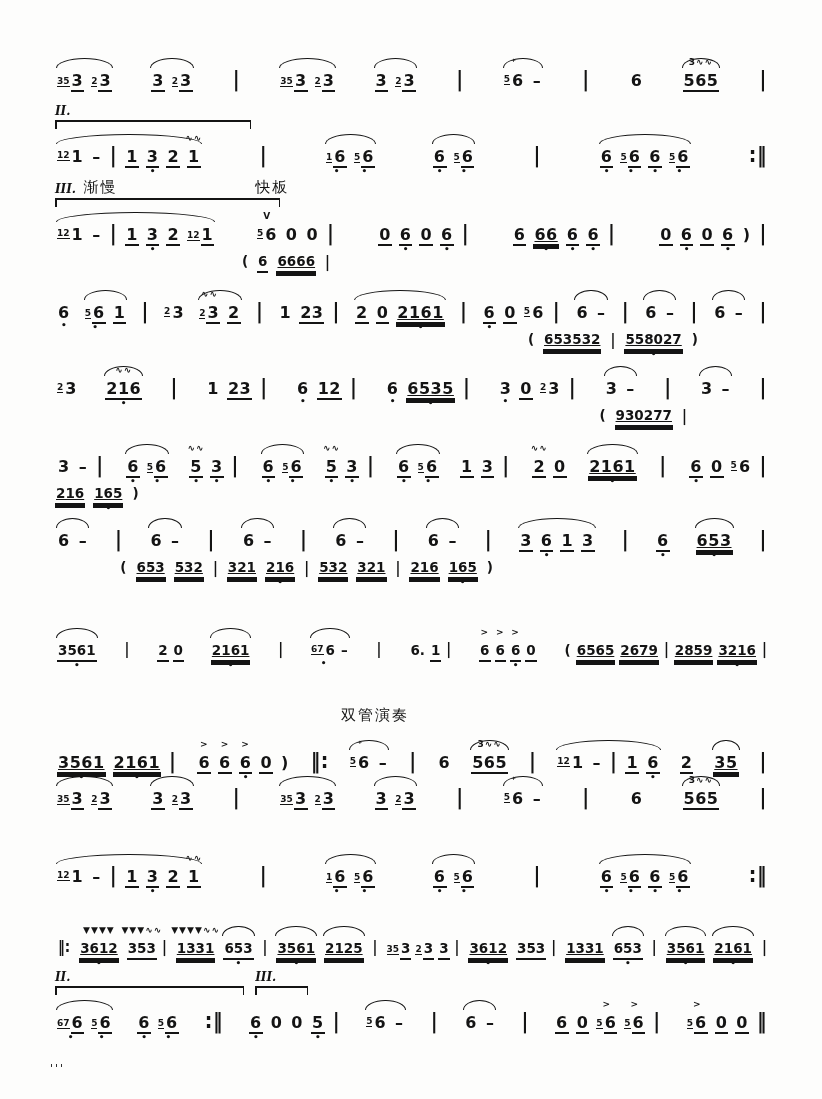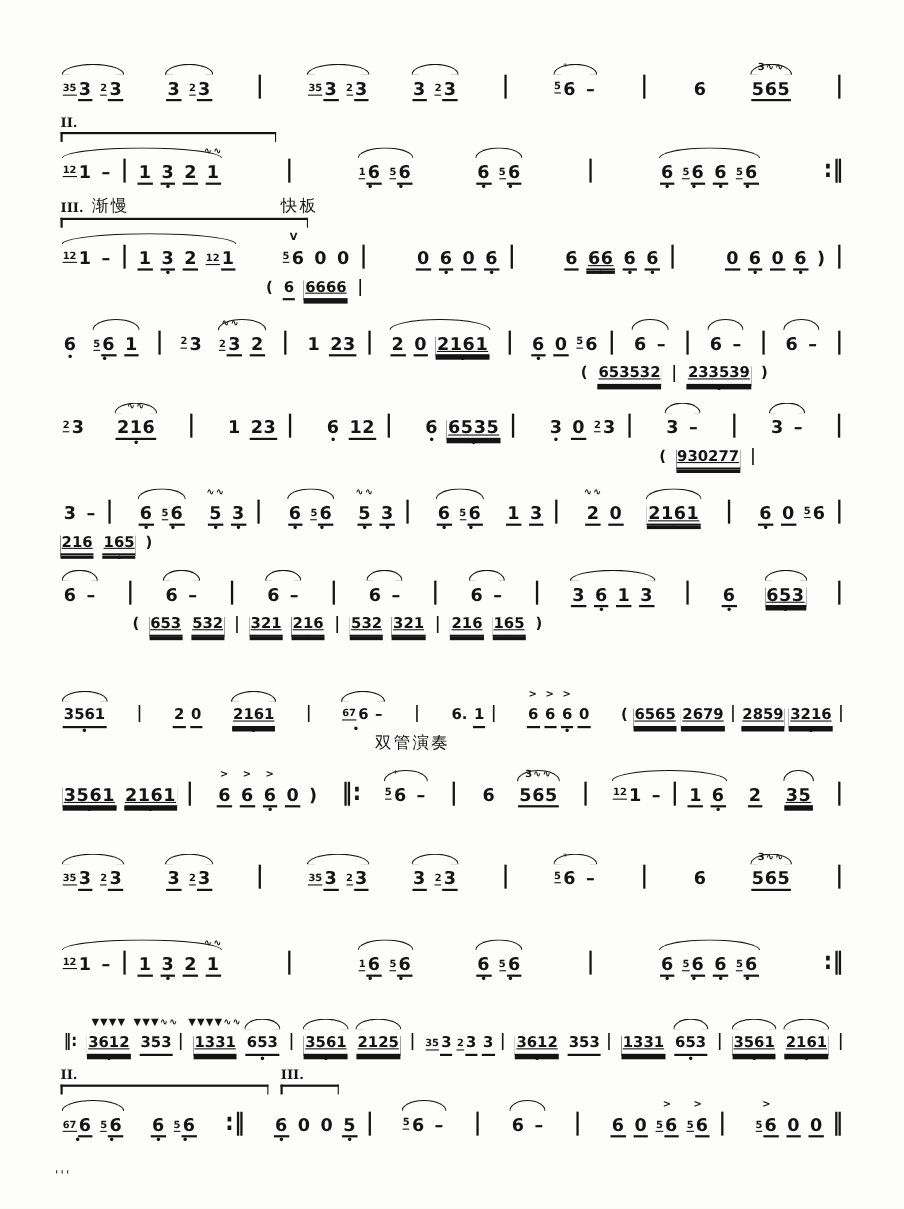--- a/index.html
+++ b/index.html
@@ -32,7 +32,7 @@
   .subline .tk{min-height:30px;padding-top:2px;}
   .bracket{position:absolute;top:-14px;height:7px;border-top:2px solid #141414;
         border-left:2px solid #141414;border-right:1.6px solid #141414;}
-  .bracket-label{position:absolute;top:-30px;font-size:12px;font-weight:700;
+  .bracket-label{position:absolute;top:-30px;font-size:12px;font-style:italic;font-weight:700;
         font-family:"DejaVu Serif",serif;}
   .tempo{position:absolute;top:-34px;font-size:15px;font-weight:400;letter-spacing:2px;}
   .corner{position:absolute;left:50px;top:1062px;font-size:11px;font-style:italic;letter-spacing:2px;}

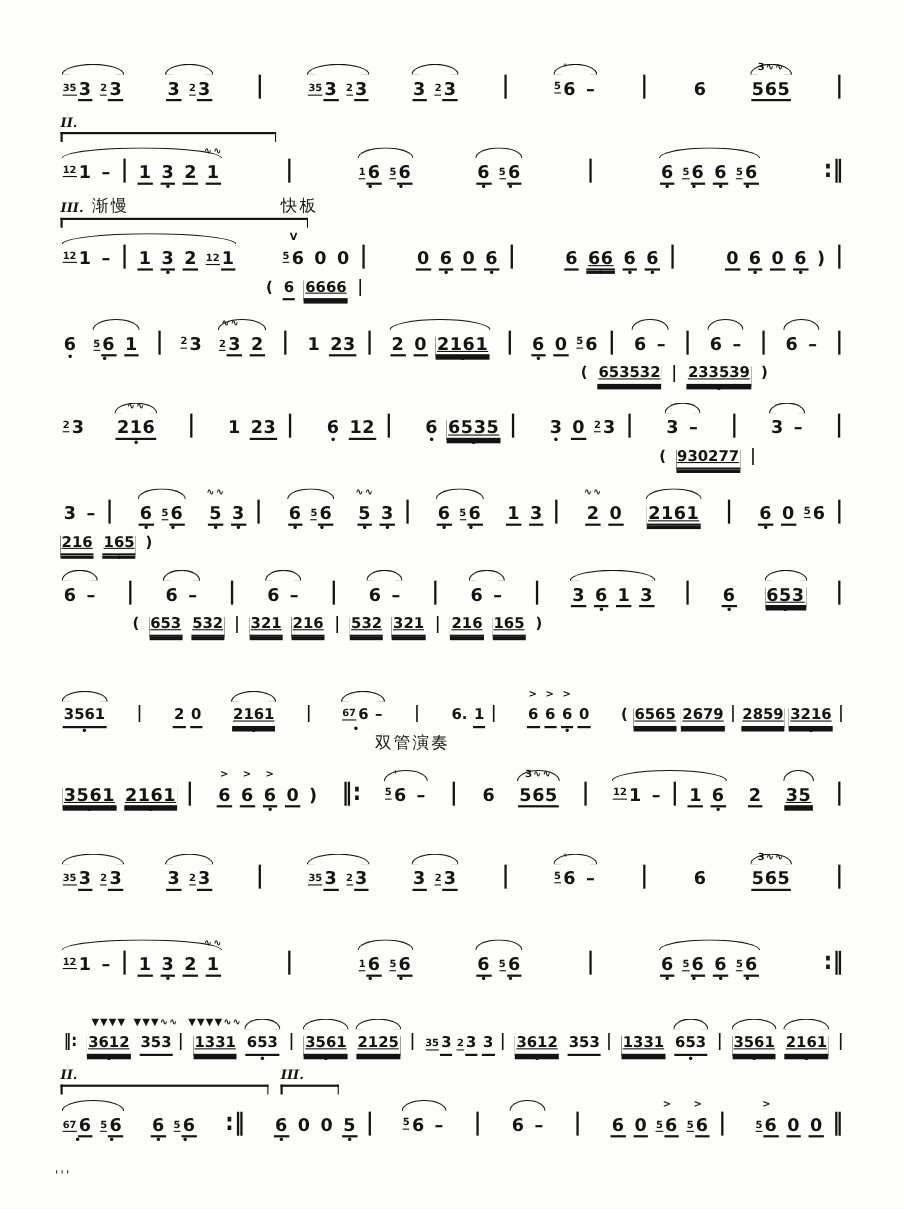--- a/index.html
+++ b/index.html
@@ -672,7 +672,7 @@
           </span>
           <span class="tk">
             <span class="nrow">
-              <span class="mn u2">233539</span>
+              <span class="mn u2">558027</span>
             </span>
             <span class="bd">•</span>
           </span>

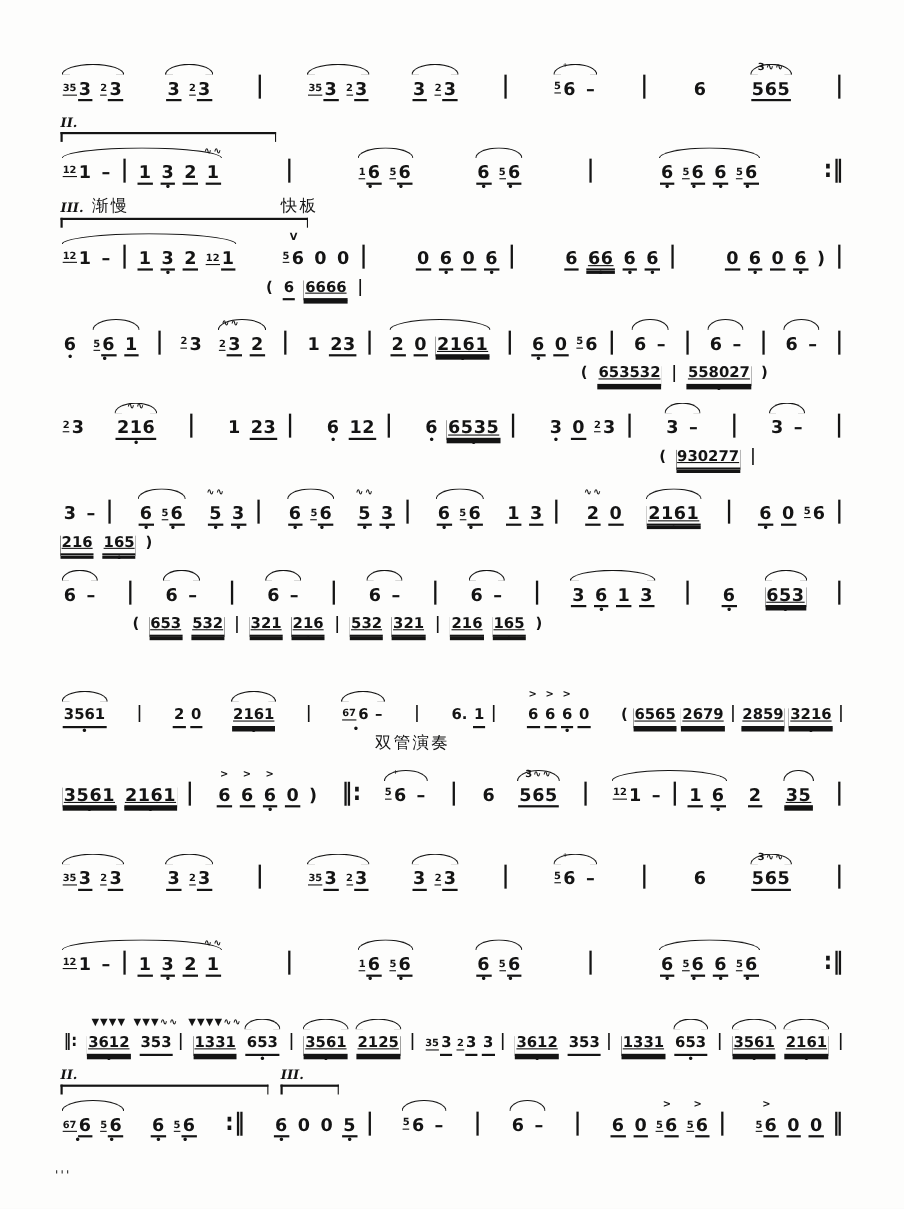--- a/index.html
+++ b/index.html
@@ -1406,7 +1406,7 @@
           </span>
         </div>
       </div>
-      <div class="system" style="top: 700px;">
+      <div class="system" style="top: 740px;">
         <div class="tempo" style="left: 40%;">双管演奏</div>
         <div class="row-line">
           <span class="grp">

